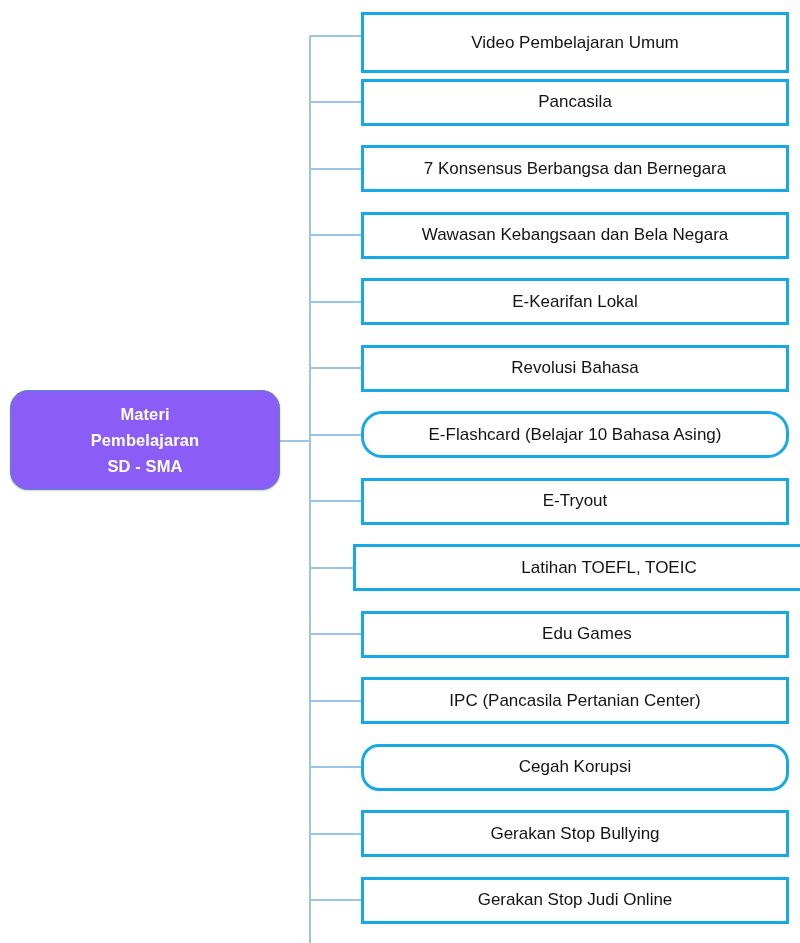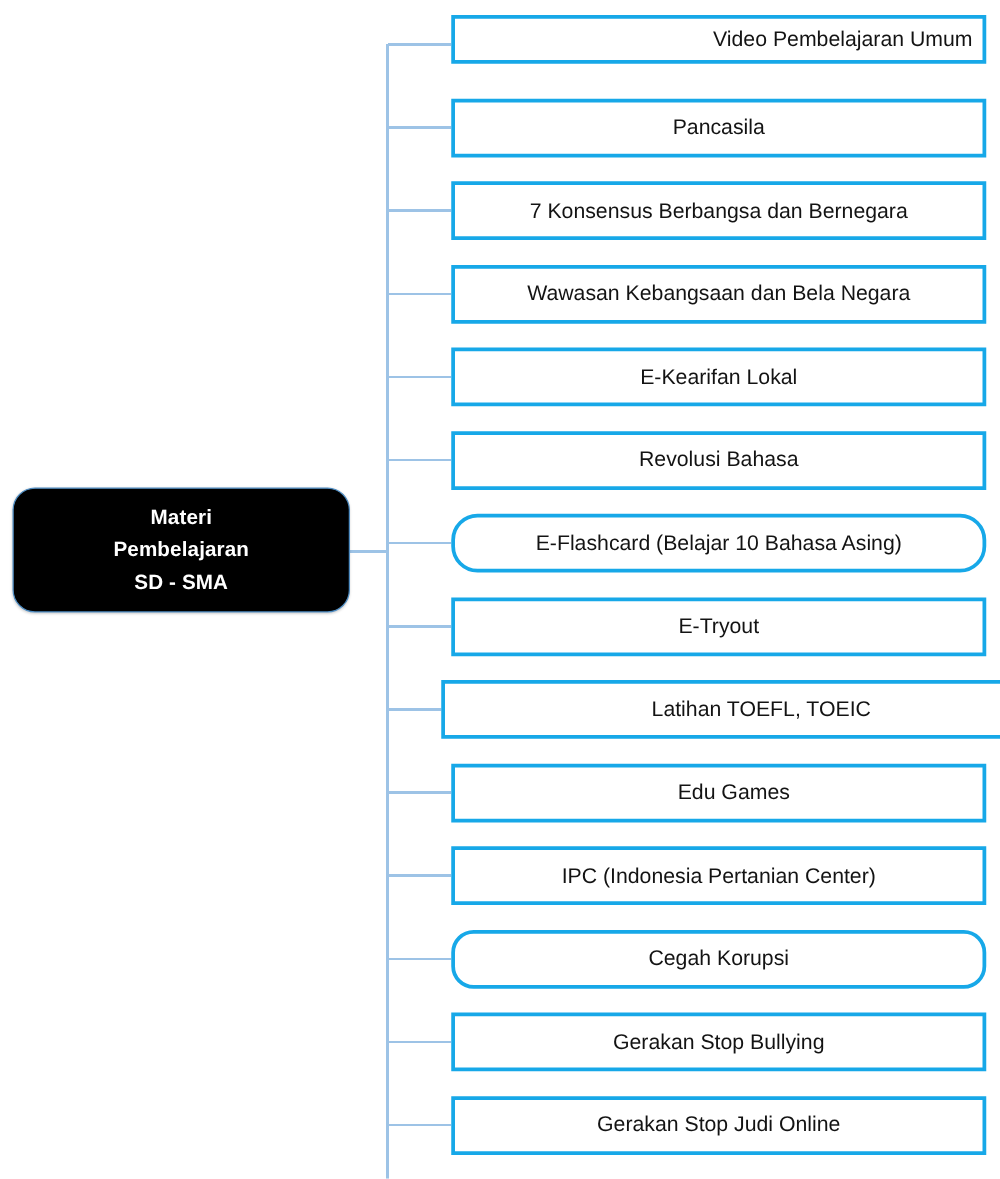--- a/index.html
+++ b/index.html
@@ -112,7 +112,7 @@
   </div>
 
   <div id="children-container">
-      <div class="child-node" style="top: 12px; left: 361px; width: 428px; height: 39px; justify-content: flex-end;">
+      <div class="child-node" style="top: 12px; left: 361px; width: 428px; height: 61px;">
         <div class="child-label">Video Pembelajaran Umum</div>
       </div>
       <div class="child-node" style="top: 78.5px; left: 361px; width: 428px; height: 47px;">

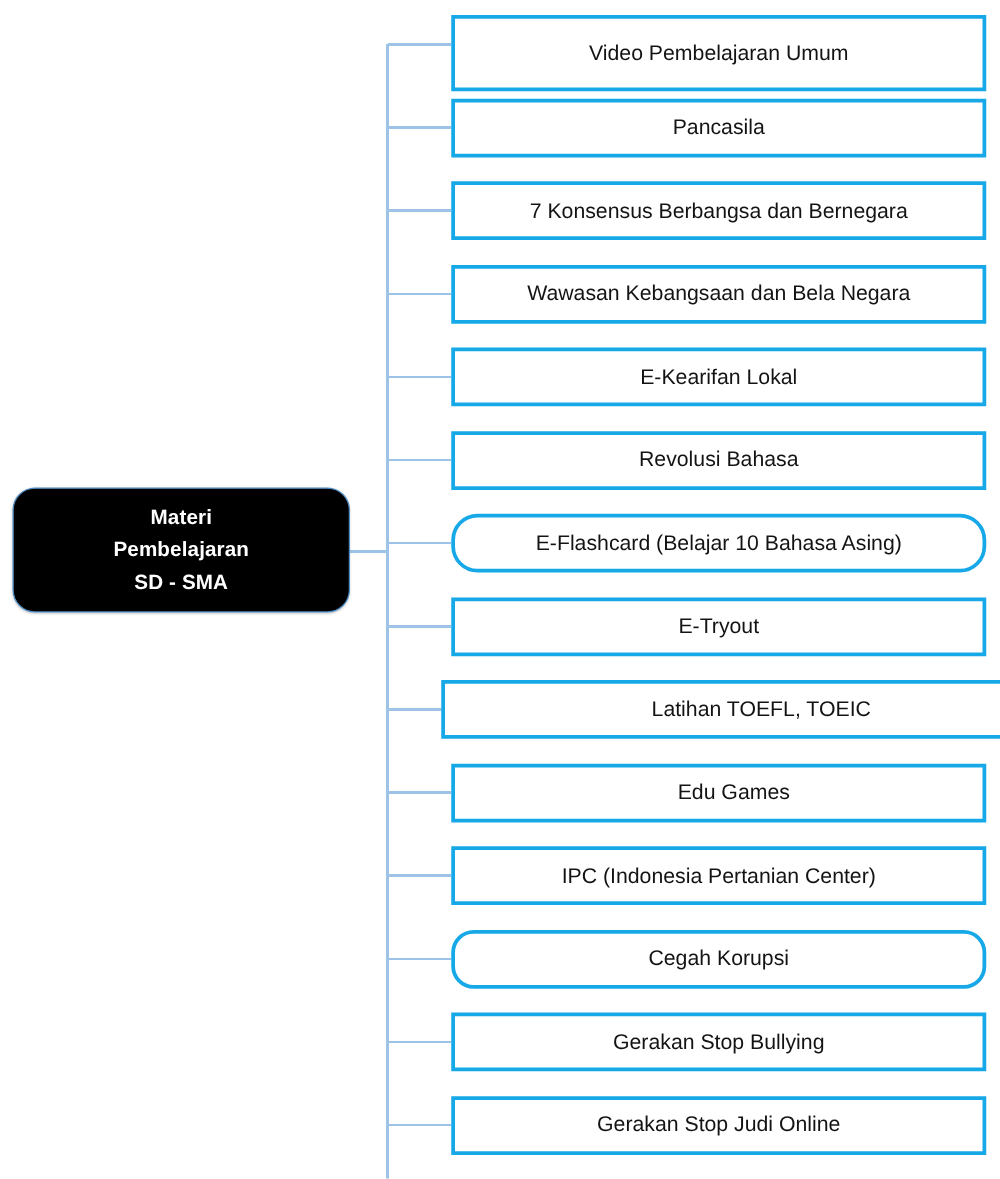--- a/index.html
+++ b/index.html
@@ -39,7 +39,7 @@
     width: 270px;
     height: 100px;
     box-sizing: border-box;
-    background: #000000;
+    background: #8b5cf6;
     border-radius: 18px;
     border: 1px solid #4e8cc2;
     box-shadow: 0 1px 2px rgba(0,0,0,0.18);

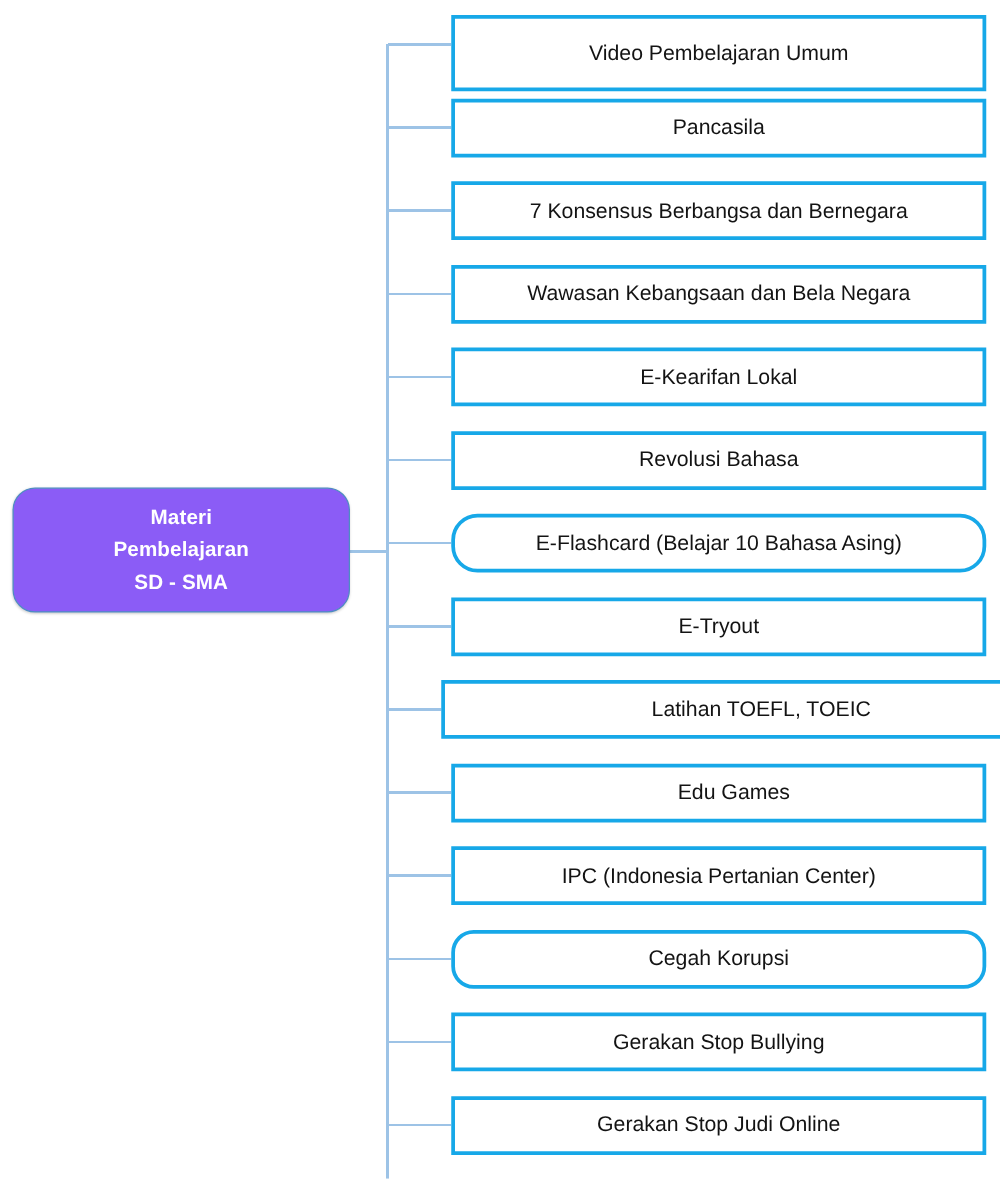--- a/index.html
+++ b/index.html
@@ -143,7 +143,7 @@
         <div class="child-label">Edu Games</div>
       </div>
       <div class="child-node" style="top: 677px; left: 361px; width: 428px; height: 47px;">
-        <div class="child-label">IPC (Indonesia Pertanian Center)</div>
+        <div class="child-label">IPC (Pancasila Pertanian Center)</div>
       </div>
       <div class="child-node" style="top: 743.5px; left: 361px; width: 428px; height: 47px; border-radius: 18px;">
         <div class="child-label">Cegah Korupsi</div>

